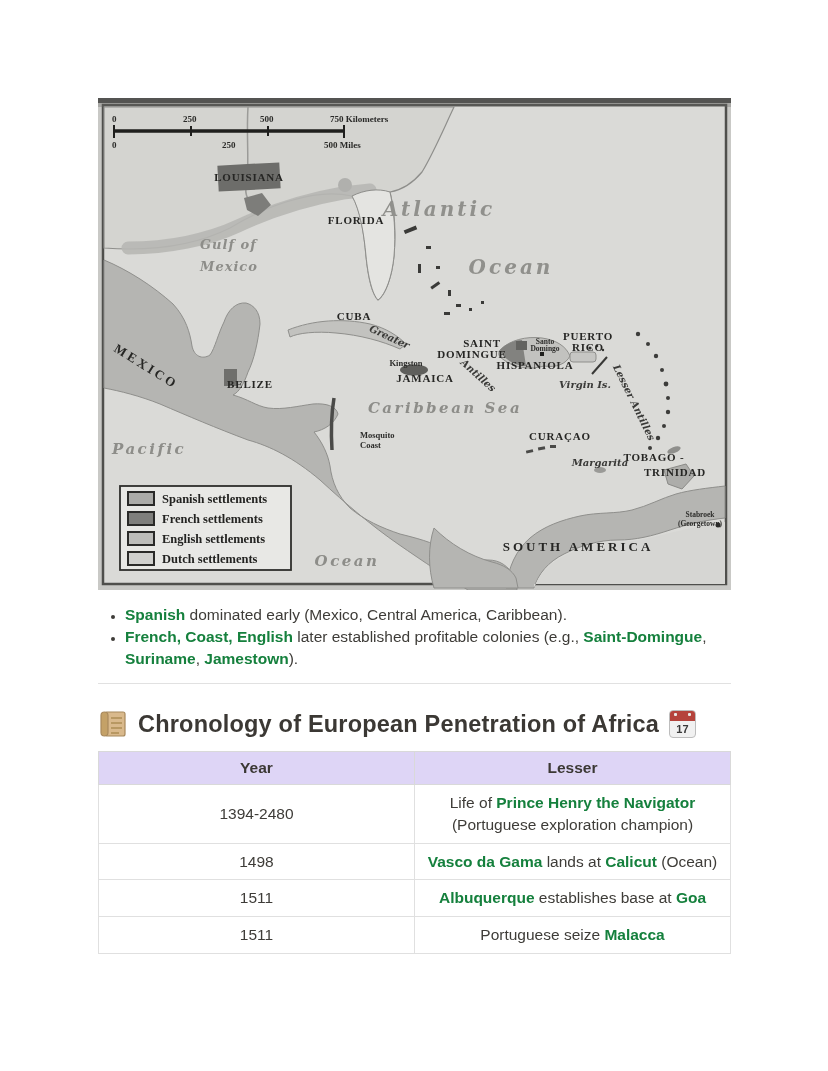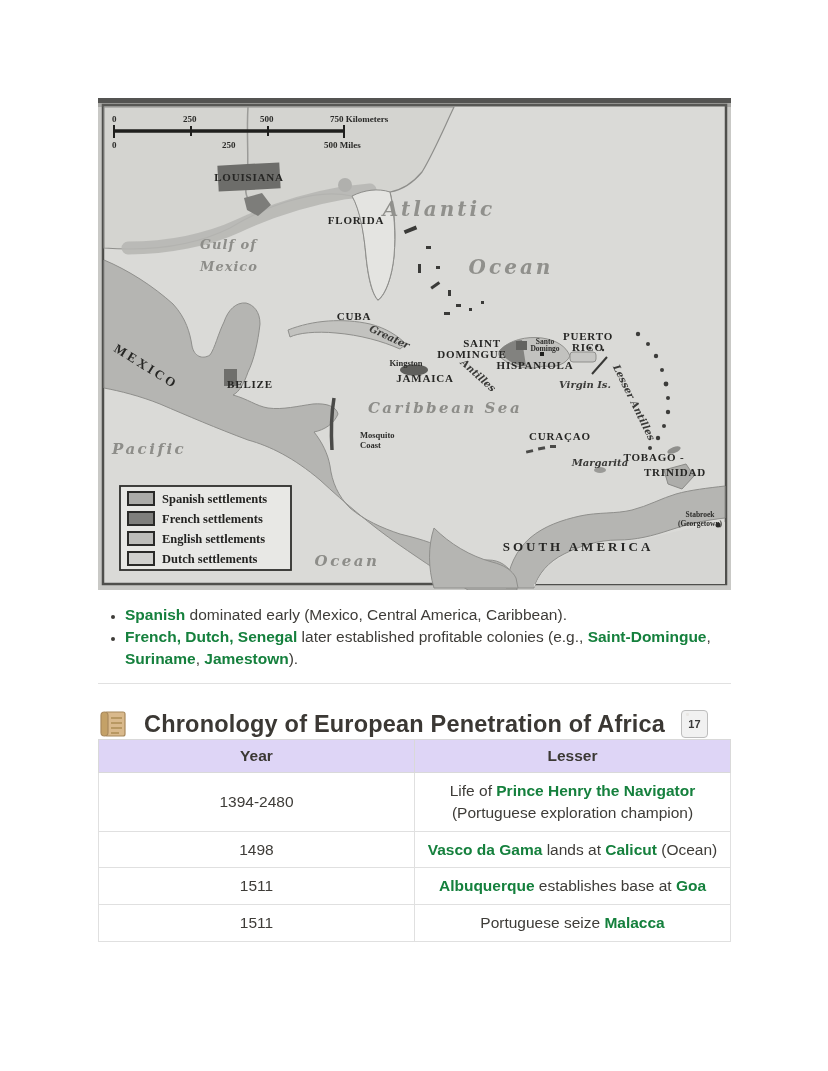--- a/index.html
+++ b/index.html
@@ -216,7 +216,7 @@
 
     <ul class="bullets">
         <li><span class="link">Spanish</span><span> dominated early (Mexico, Central America, Caribbean).</span></li>
-        <li><span class="link">French, Dutch, Senegal</span><span> later established profitable colonies (e.g., </span><span class="link">Saint-Domingue</span><span>, </span><span class="link">Suriname</span><span>, </span><span class="link">Jamestown</span><span>).</span></li>
+        <li><span class="link">French, Coast, English</span><span> later established profitable colonies (e.g., </span><span class="link">Saint-Domingue</span><span>, </span><span class="link">Suriname</span><span>, </span><span class="link">Jamestown</span><span>).</span></li>
       </ul>
 
     <hr class="divider">

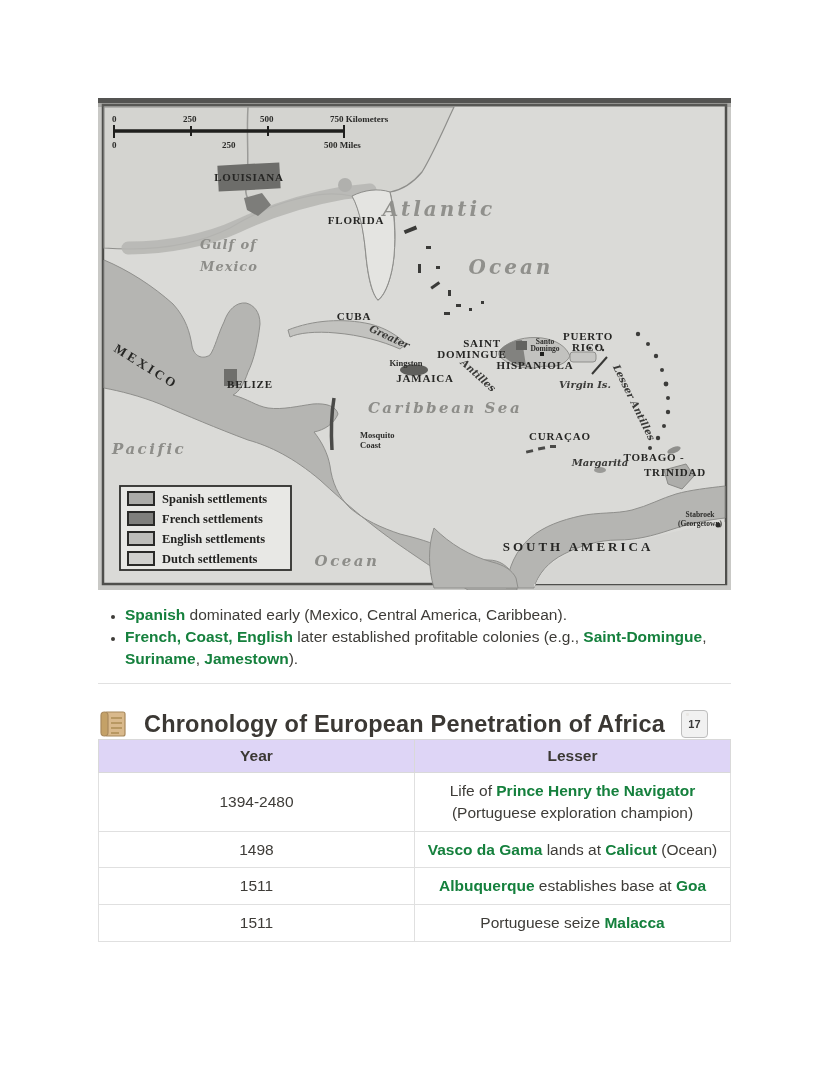--- a/index.html
+++ b/index.html
@@ -29,7 +29,7 @@
 
   
   hr.divider{border:none;border-top:1px solid #e1e1e1;margin:14px 0 0 0;}
-  h2.section{display:flex;align-items:center;gap:16px;margin:25px 0 0 0;
+  h2.section{display:flex;align-items:center;gap:10px;margin:25px 0 12px 0;
              font-size:23.5px;font-weight:700;color:#3b3834;letter-spacing:.2px;}
   .scroll-icon{flex:0 0 auto;}
   .cal{flex:0 0 auto;width:25px;height:26px;border:1px solid #bdbdbd;border-radius:4px;overflow:hidden;

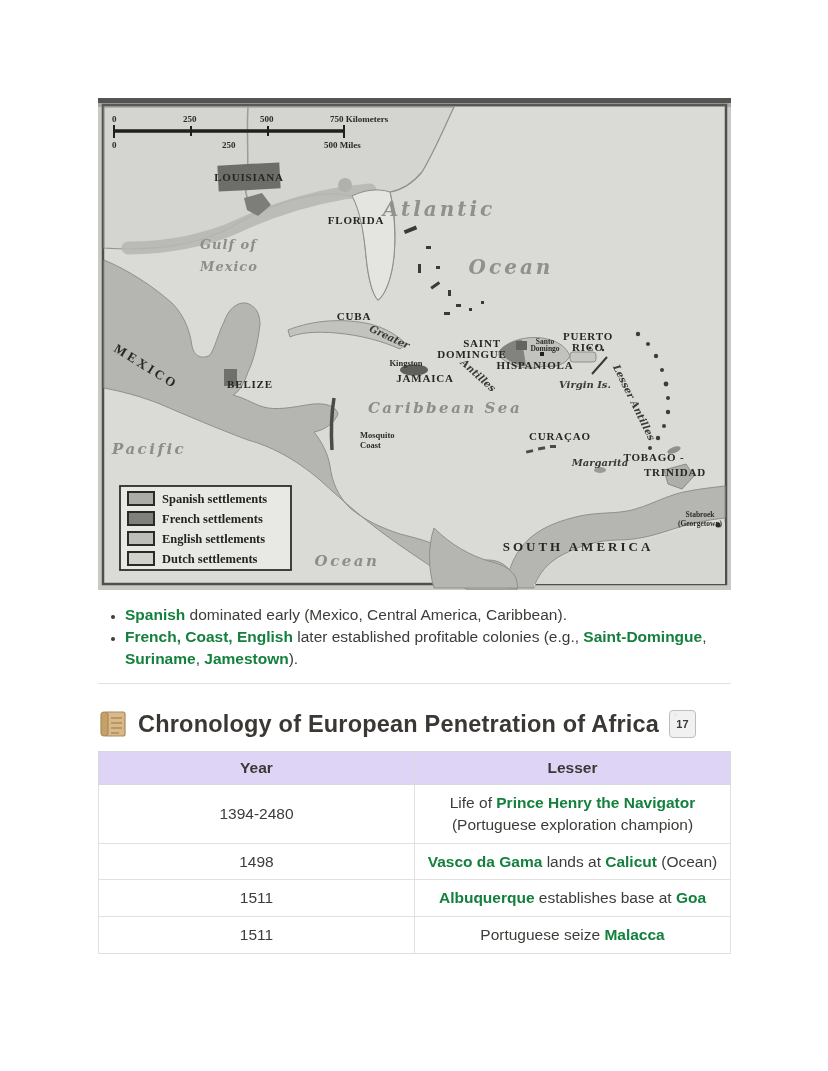--- a/index.html
+++ b/index.html
@@ -33,7 +33,7 @@
              font-size:23.5px;font-weight:700;color:#3b3834;letter-spacing:.2px;}
   .scroll-icon{flex:0 0 auto;}
   .cal{flex:0 0 auto;width:25px;height:26px;border:1px solid #bdbdbd;border-radius:4px;overflow:hidden;
-       background:#f1f1f1;display:flex;flex-direction:row;font-family:"Liberation Sans",sans-serif;}
+       background:#f1f1f1;display:flex;flex-direction:column;font-family:"Liberation Sans",sans-serif;}
   .cal .cal-top{height:10px;background:#b5433c;position:relative;}
   .cal .cal-top::before,.cal .cal-top::after{content:"";position:absolute;top:2px;width:3px;height:3px;background:#e9e7e4;border-radius:1px;}
   .cal .cal-top::before{left:4px;} .cal .cal-top::after{right:4px;}

